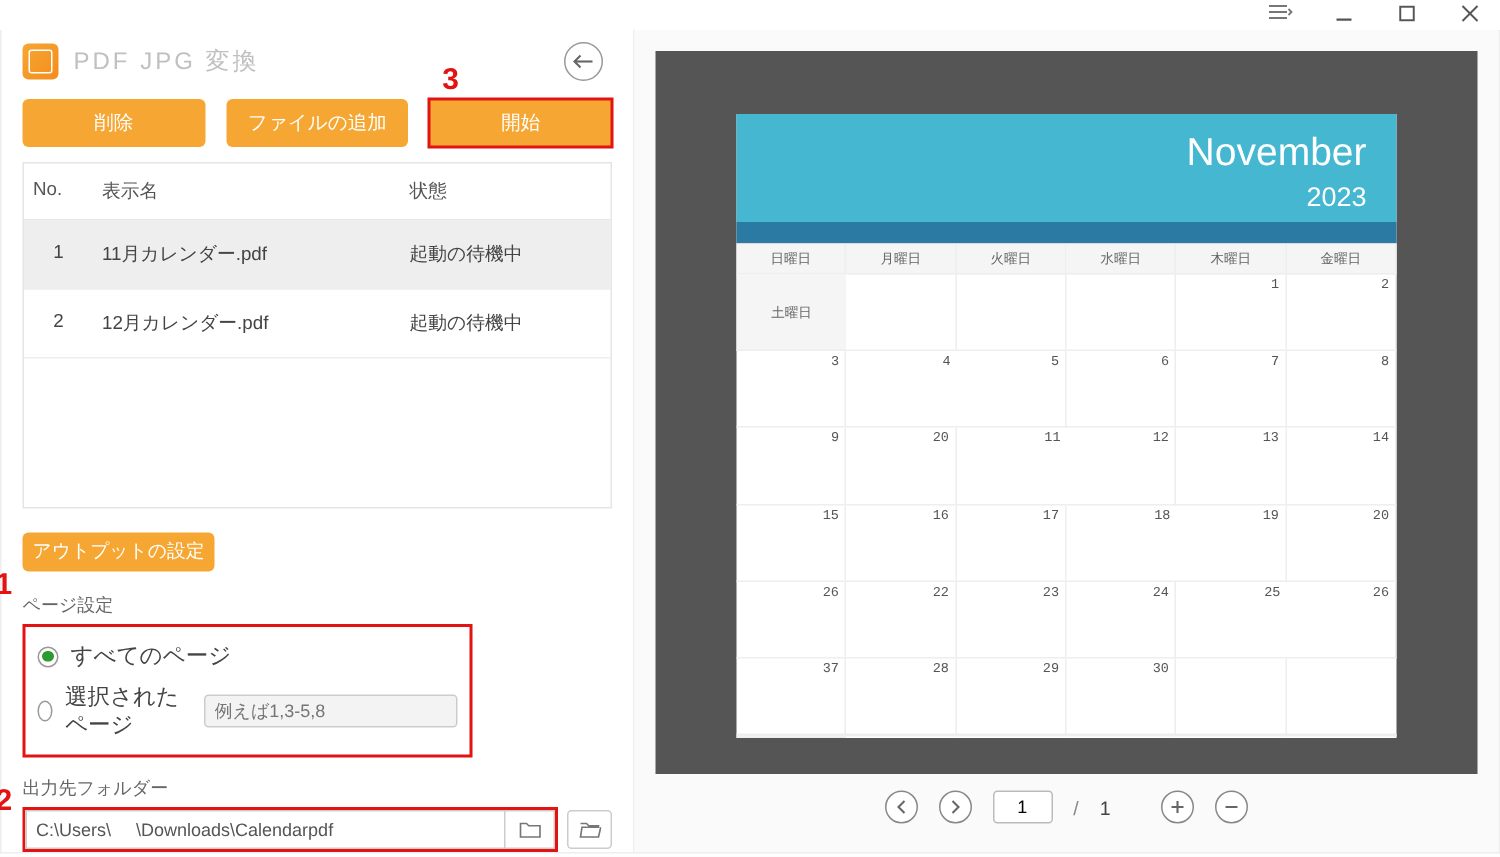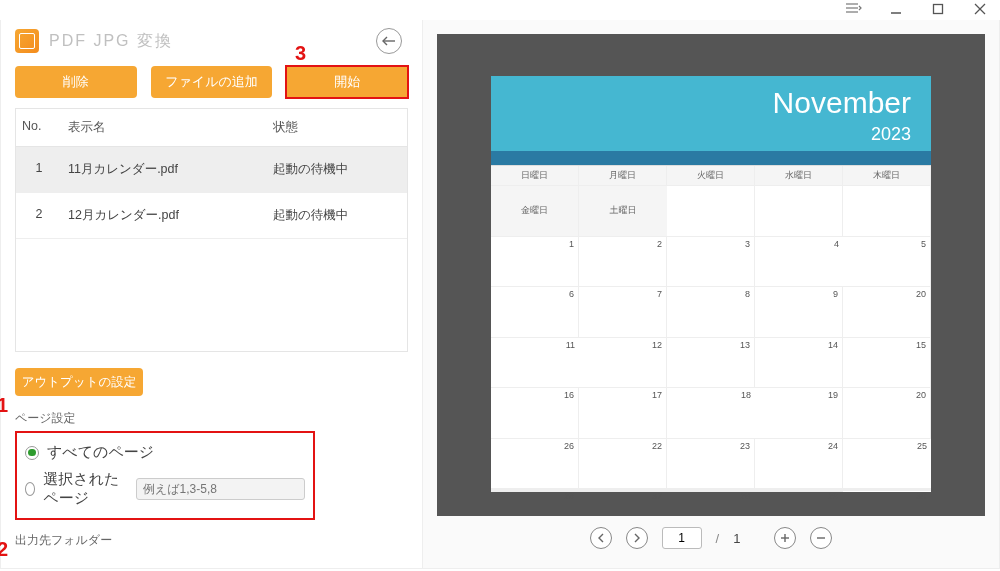--- a/index.html
+++ b/index.html
@@ -62,7 +62,7 @@
   .preview { flex:1; background:#555; padding: 42px 54px 24px 54px; display:flex; flex-direction:column; }
   .page { background:#fff; flex:1; display:flex; flex-direction:column; }
   .cal-header { background:#45b7d1; color:#fff; text-align:right; padding: 10px 20px 6px 20px; }
-  .cal-month { font-size: 30px; font-weight: 300; }
+  .cal-month { font-size: 26px; font-weight: 300; }
   .cal-year { font-size: 18px; font-weight: 300; margin-top: 4px; }
   .cal-band { height: 14px; background:#2a7aa3; }
   .cal-grid { flex:1; display:grid; grid-template-columns: repeat(5,1fr); grid-template-rows: 20px repeat(6,1fr); border-top:1px solid #ddd; }

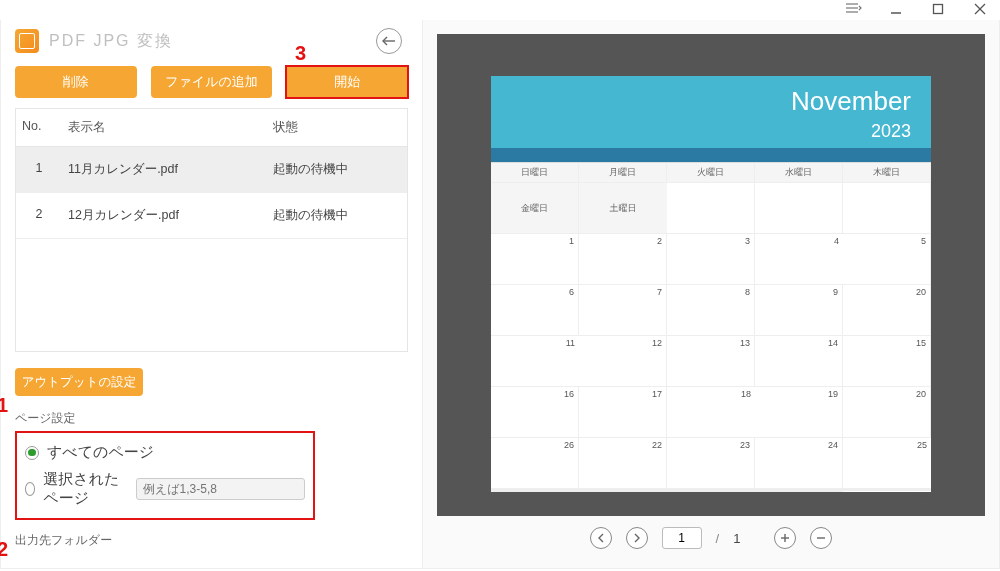--- a/index.html
+++ b/index.html
@@ -65,7 +65,7 @@
   .cal-month { font-size: 26px; font-weight: 300; }
   .cal-year { font-size: 18px; font-weight: 300; margin-top: 4px; }
   .cal-band { height: 14px; background:#2a7aa3; }
-  .cal-grid { flex:1; display:grid; grid-template-columns: repeat(5,1fr); grid-template-rows: 20px repeat(6,1fr); border-top:1px solid #ddd; }
+  .cal-grid { flex:1; display:grid; grid-template-columns: repeat(6,1fr); grid-template-rows: 20px repeat(6,1fr); border-top:1px solid #ddd;font-family:Liberation Mono, monospace; }
   .cal-dow { font-size:9px; color:#666; text-align:center; border-right:1px solid #eee; border-bottom:1px solid #eee; display:flex; align-items:center; justify-content:center; background:#f5f5f5;}
   .cal-cell { border-right:1px solid #eee; border-bottom:1px solid #eee; position:relative; font-size:9px; color:#555; }
   .cal-cell span{ position:absolute; top:2px; right:4px; }

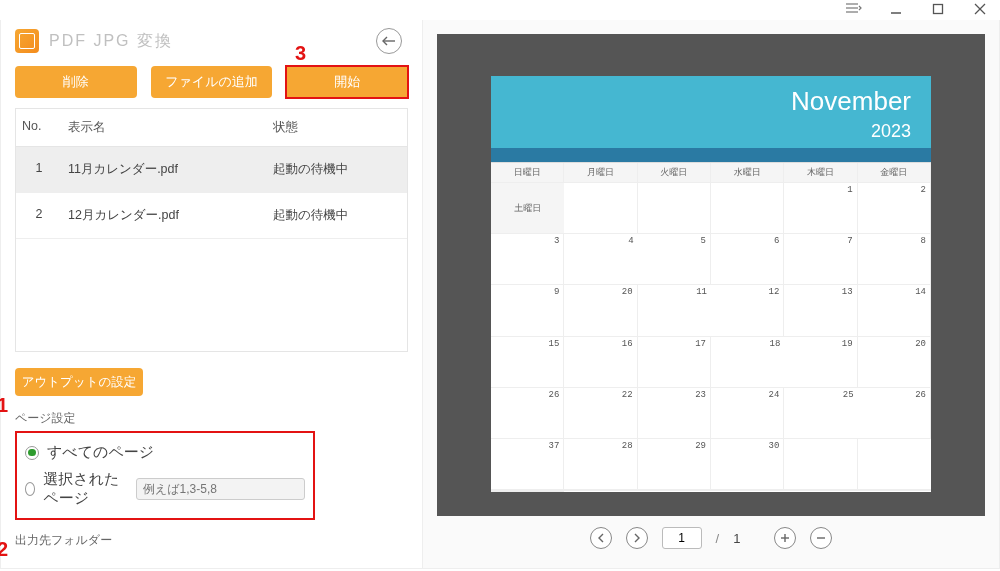--- a/index.html
+++ b/index.html
@@ -170,6 +170,21 @@
     <div class="out-folder">
       <span class="annot" style="top:12px; left:-18px;">2</span>
       <div class="ps-label">出力先フォルダー</div>
+      <div class="folder-row">
+        <div class="folder-box">
+          <input class="folder-input" value="C:\Users\     \Downloads\Calendarpdf" style="">
+          <div class="folder-btn">
+            <svg width="15" height="12" viewBox="0 0 15 12">
+                <path d="M1 2 h4 l1.5 1.5 H14 V11 H1 Z" fill="none" stroke="#777" stroke-width="1.1"></path>
+              </svg>
+          </div>
+        </div>
+        <div class="folder-btn2">
+          <svg width="15" height="12" viewBox="0 0 15 12">
+              <path d="M1 2 h4 l1.5 1.5 H13 V4.5 H2 L1 11 H13 L14.5 4.5" fill="none" stroke="#777" stroke-width="1.1"></path>
+            </svg>
+        </div>
+      </div>
     </div>
   </div>
 

